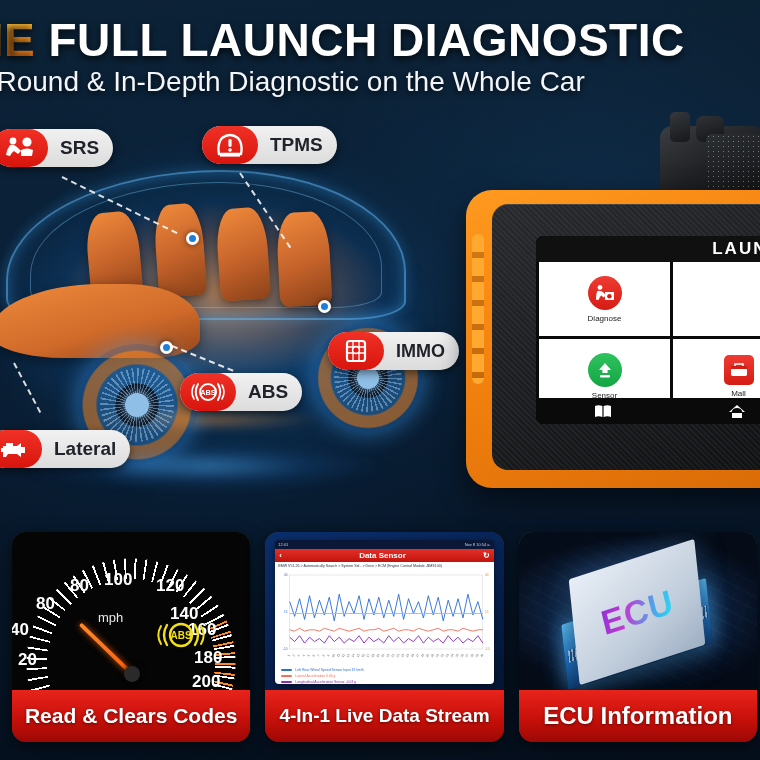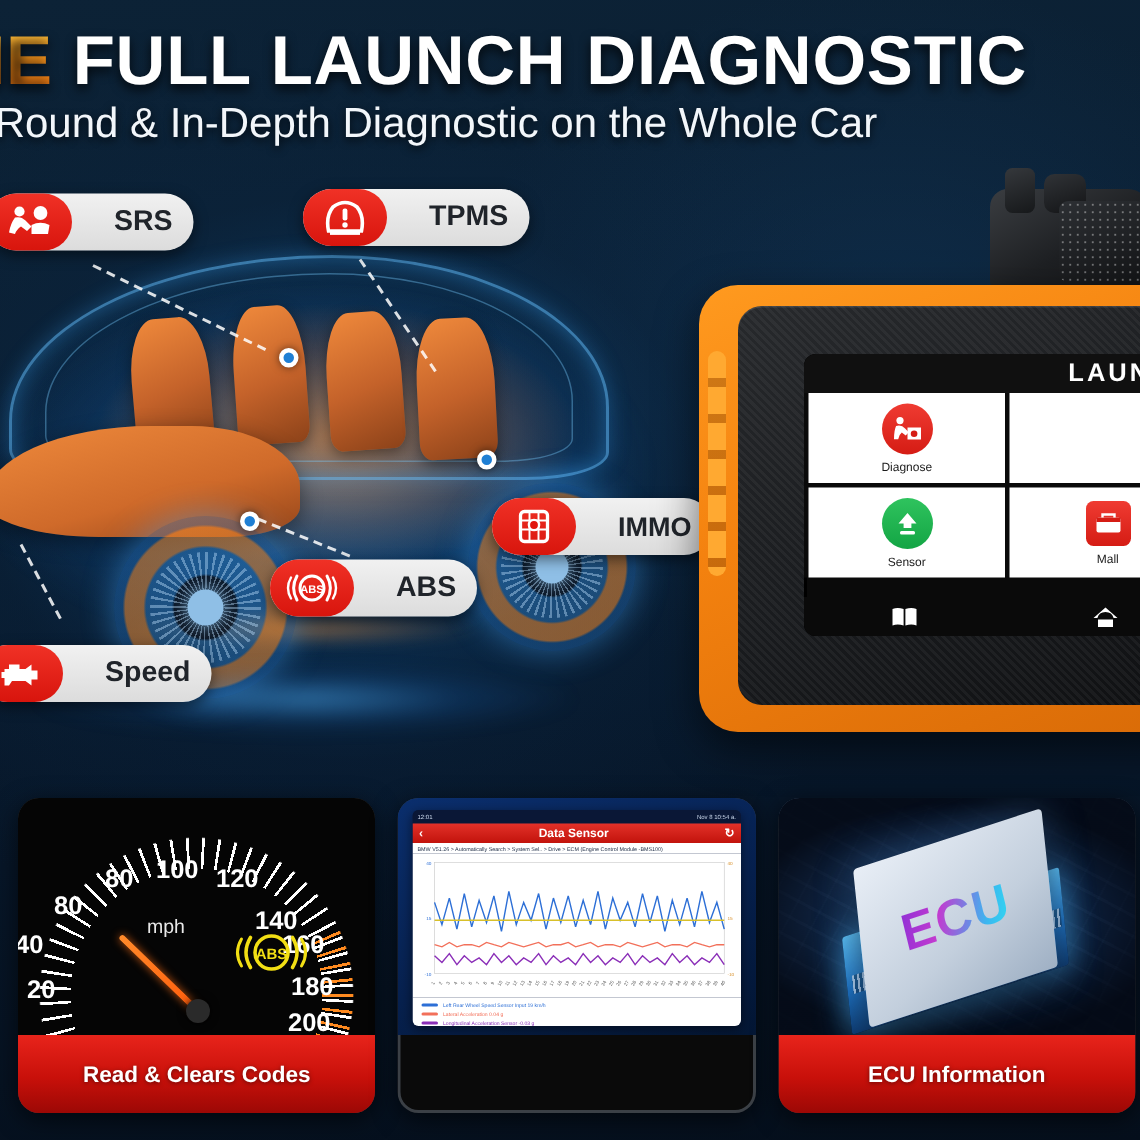--- a/index.html
+++ b/index.html
@@ -119,7 +119,7 @@
   }
   .badge .bicon svg { display:block; }
   .badge .blabel {
-    font-size:19px; font-weight:bold; color:#20242a; padding-left:28px; white-space:nowrap;
+    font-size:19px; font-weight:bold; color:#20242a; padding-left:12px; white-space:nowrap;
   }
   .badge.wide .blabel { font-size:18px; }
 

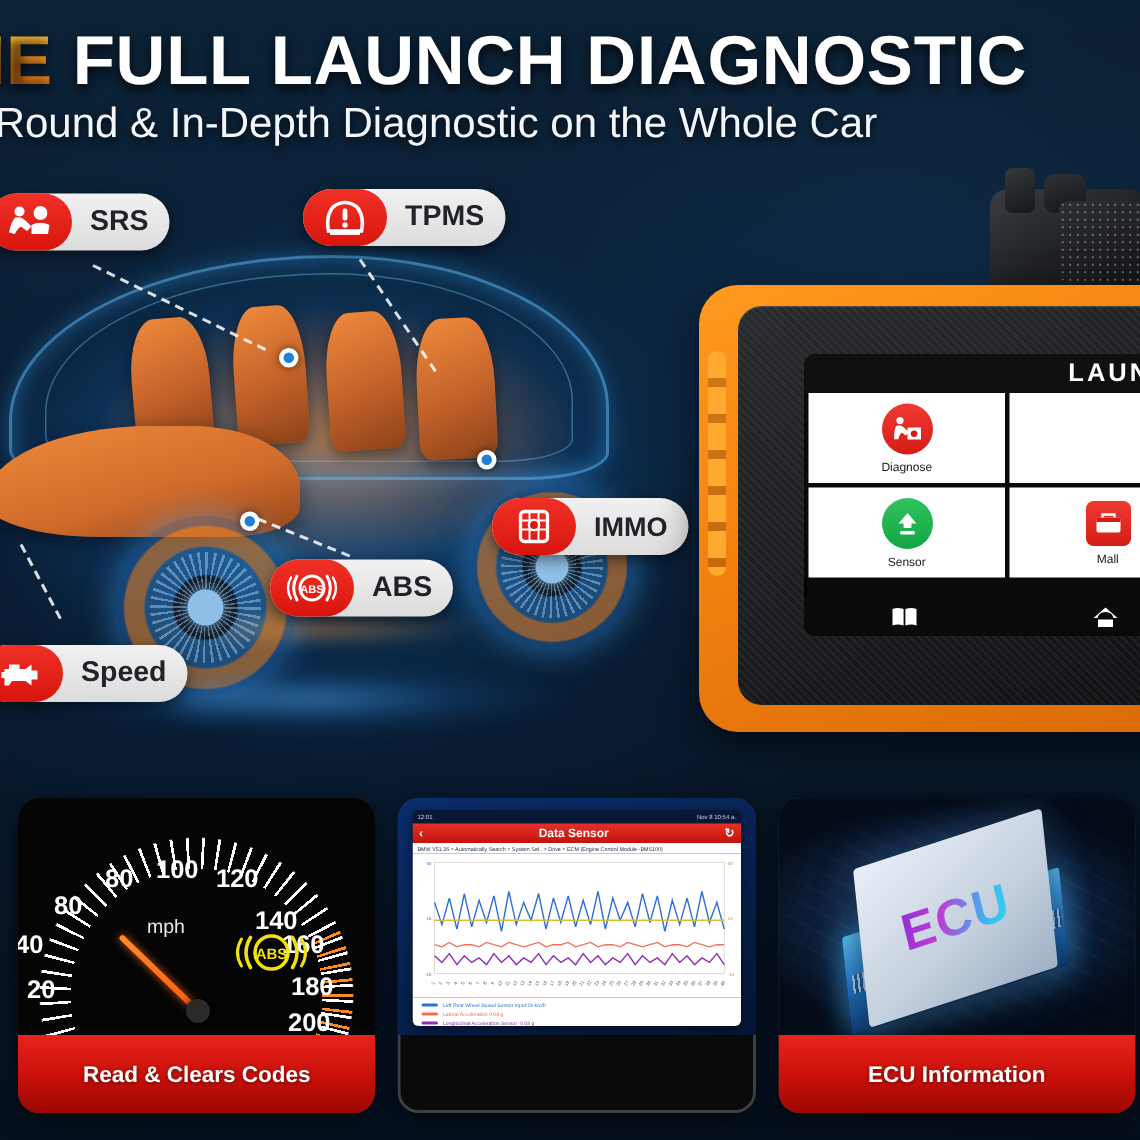--- a/index.html
+++ b/index.html
@@ -155,7 +155,7 @@
   .brand { color:#fff; font-size:17px; font-weight:bold; letter-spacing:2px; }
   .tiles { display:grid; grid-template-columns:1fr 1fr; gap:3px; padding:0 0 0 3px; background:#0a0a0a; }
   .tile {
-    background:#fff; height:60px; display:flex; flex-direction:column;
+    background:#fff; height:74px; display:flex; flex-direction:column;
     align-items:center; justify-content:center; gap:4px;
   }
   .tile-label { font-size:8px; color:#1b1b1b; }

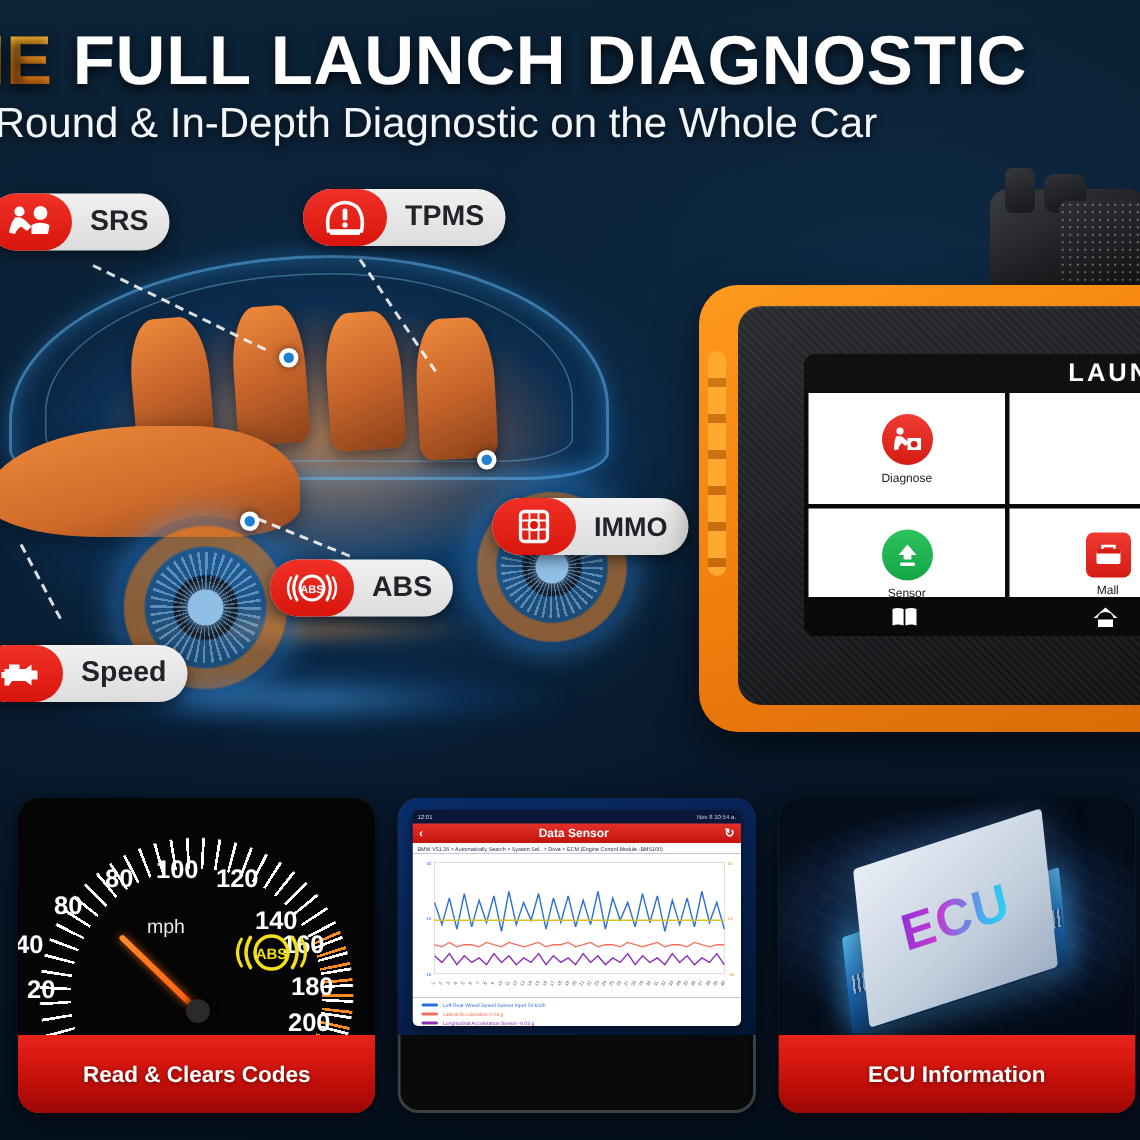--- a/index.html
+++ b/index.html
@@ -384,7 +384,7 @@
         <path d="M4 8 h3 V5 h7 v3 h4 l4 -3 v4 h4 v6 h-4 v4 l-4 -3 h-9 l-2 3 h-3 v-5 H2 v-4 h2z" fill="#fff"></path>
       </svg>
     </span>
-    <span class="blabel">Speed</span>
+    <span class="blabel">Lateral</span>
   </div>
 
   <div class="obd">

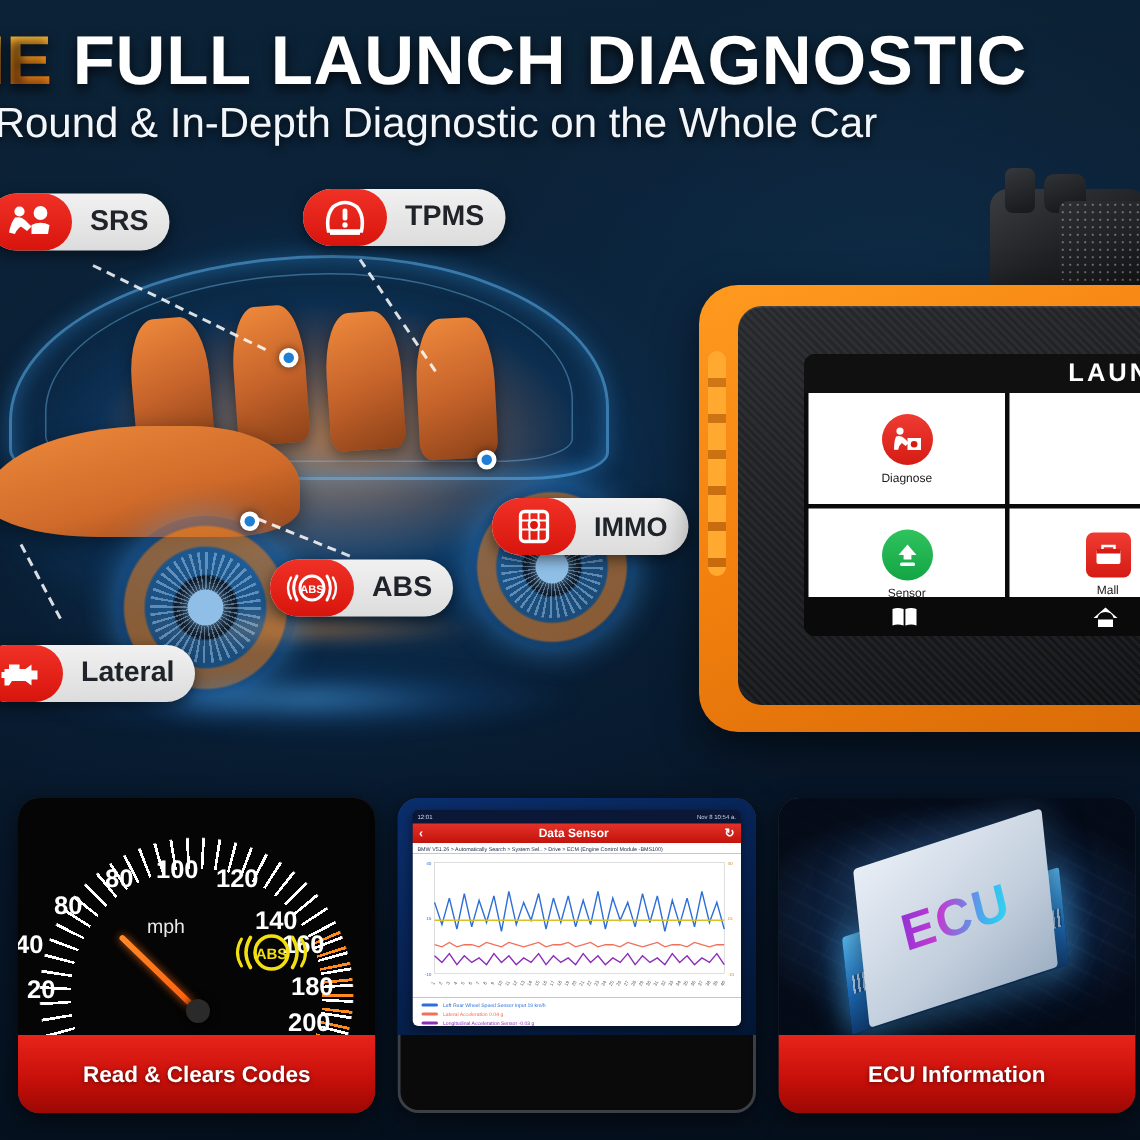--- a/index.html
+++ b/index.html
@@ -466,7 +466,7 @@
           <span class="sp-num" style="left:24px; top:62px;">80</span>
           <span class="sp-num" style="left:58px; top:44px;">80</span>
           <span class="sp-num" style="left:92px; top:38px;">100</span>
-          <span class="sp-num" style="left:132px; top:44px;">120</span>
+          <span class="sp-num" style="left:144px; top:44px;">120</span>
           <span class="sp-num" style="left:158px; top:72px;">140</span>
           <span class="sp-num" style="left:176px; top:88px;">160</span>
           <span class="sp-num" style="left:182px; top:116px;">180</span>

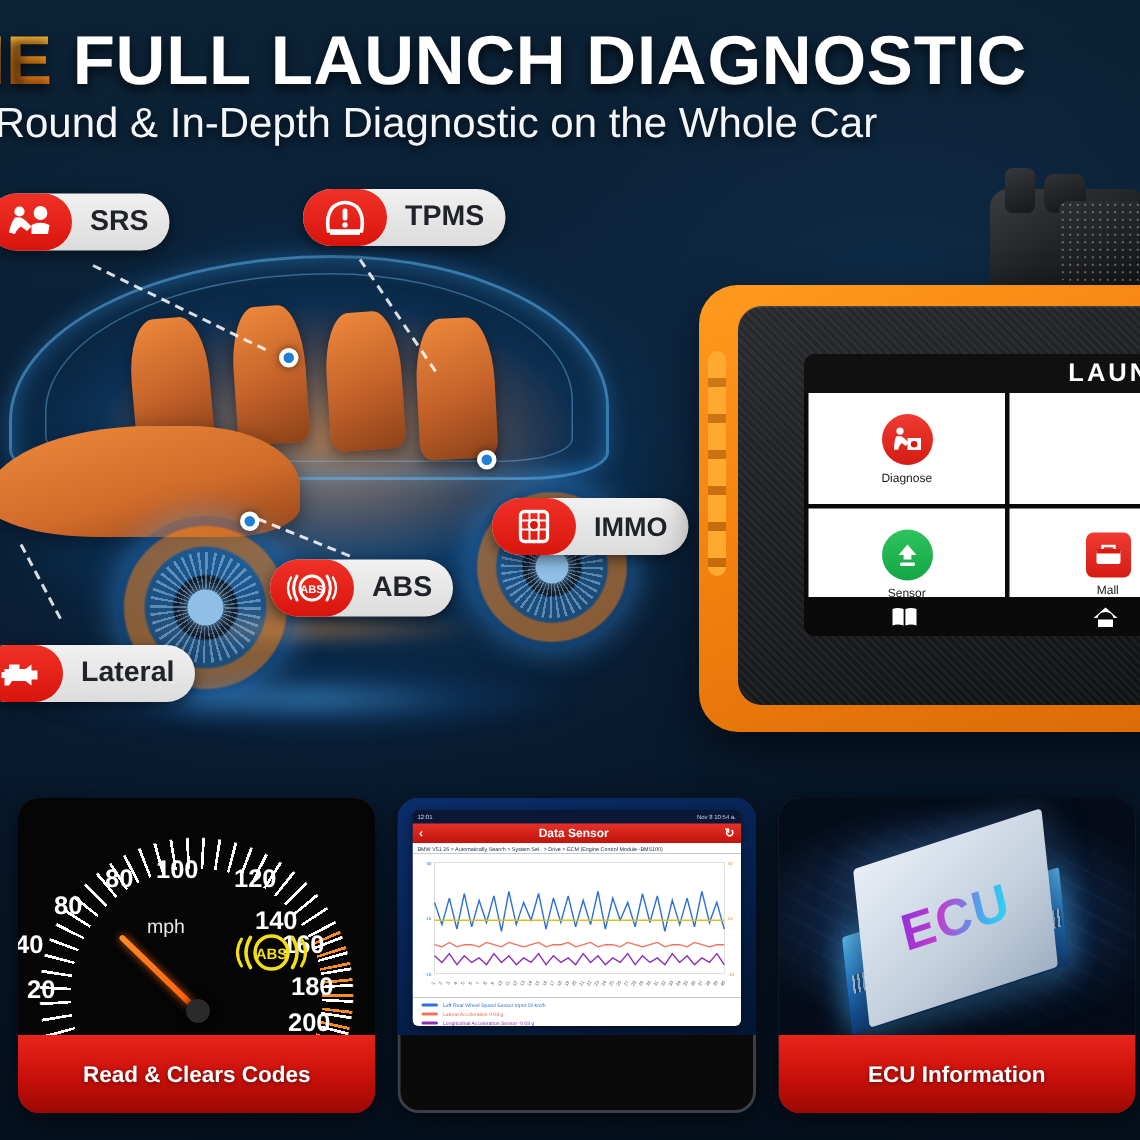--- a/index.html
+++ b/index.html
@@ -201,7 +201,7 @@
     display:flex; align-items:center; justify-content:center;
     border-radius:0 0 12px 12px;
   }
-  .cap-text { color:#fff; font-size:15px; font-weight:bold; white-space:nowrap;
+  .cap-text { color:#fff; font-size:21px; font-weight:bold; white-space:nowrap;
     text-shadow:0 1px 3px rgba(0,0,0,.5); }
   .card2 .cap-text { font-size:19px; }
   .card3 .cap-text { font-size:15px; }

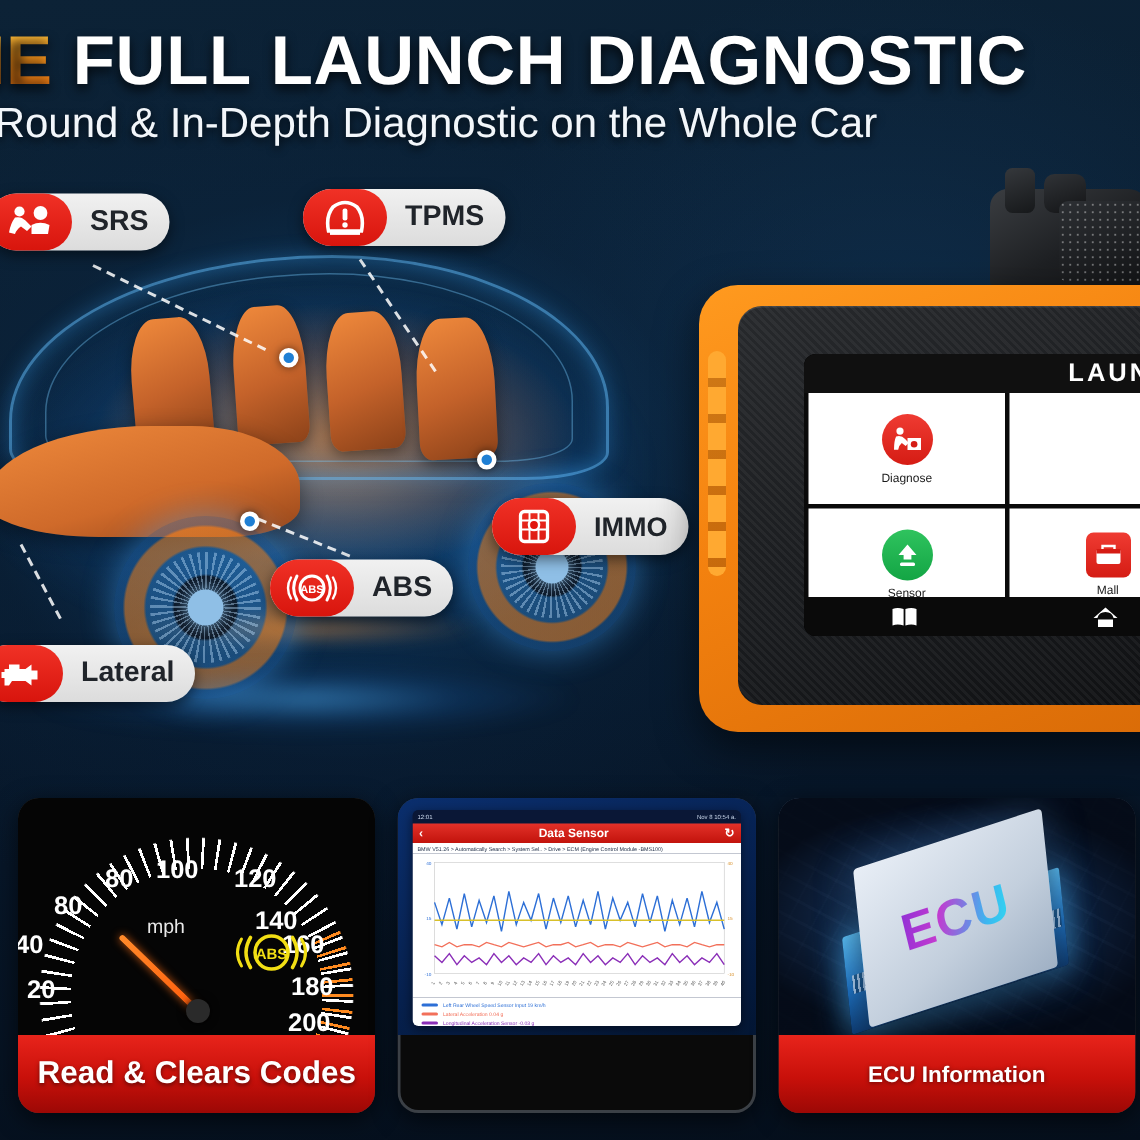--- a/index.html
+++ b/index.html
@@ -578,6 +578,9 @@
           </div>
         </div>
       </div>
+      <div class="cap">
+        <span class="cap-text">4-In-1 Live Data Stream</span>
+      </div>
     </div>
 
     <div class="card card3">

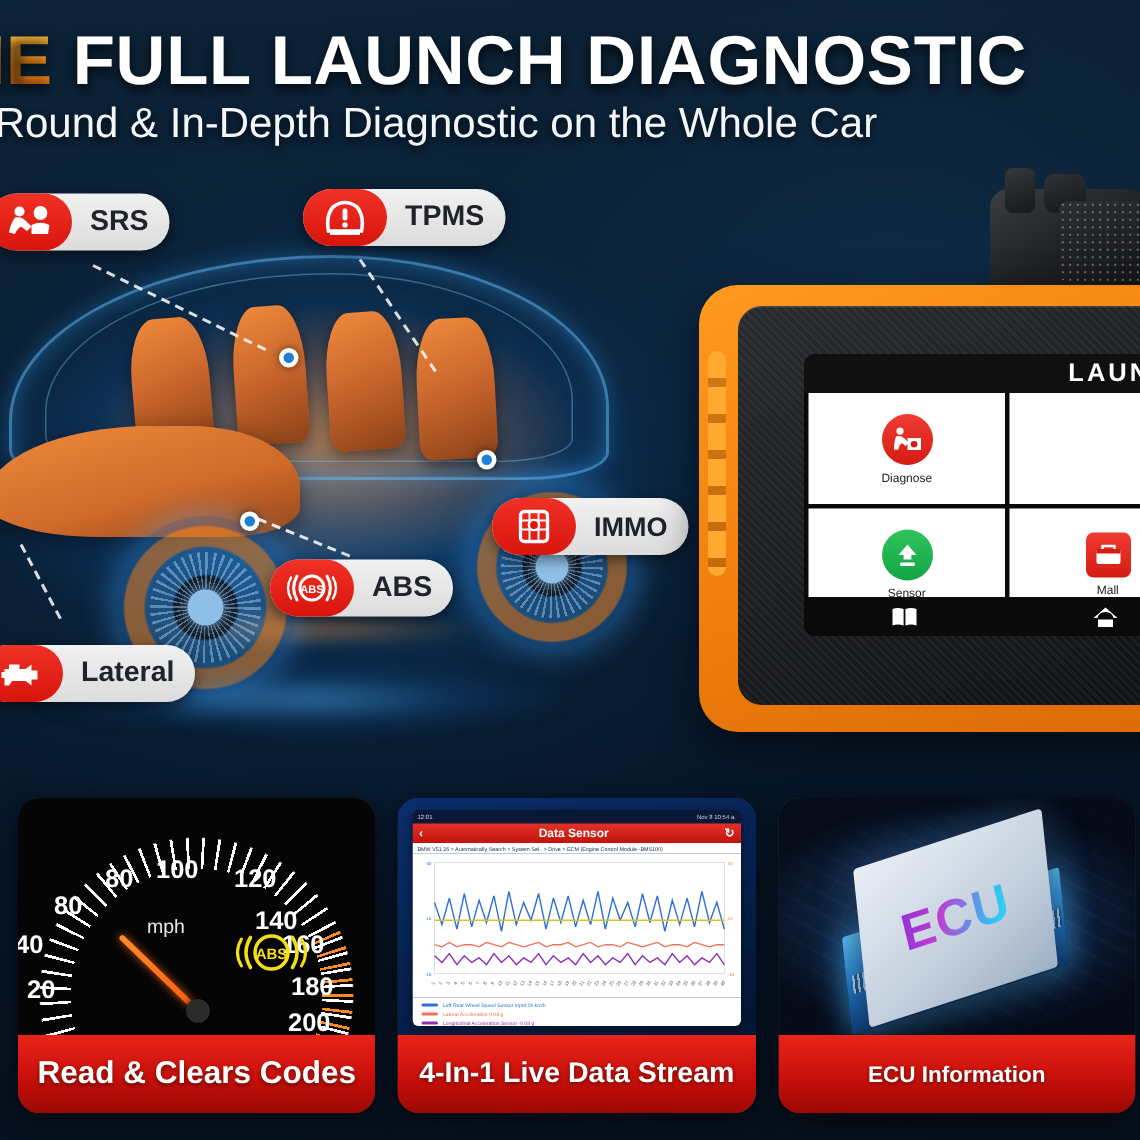--- a/index.html
+++ b/index.html
@@ -204,7 +204,7 @@
   .cap-text { color:#fff; font-size:21px; font-weight:bold; white-space:nowrap;
     text-shadow:0 1px 3px rgba(0,0,0,.5); }
   .card2 .cap-text { font-size:19px; }
-  .card3 .cap-text { font-size:15px; }
+  .card3 .cap-text { font-size:24px; }
 
   
   .speedo { position:absolute; inset:0; background:#050505; }

